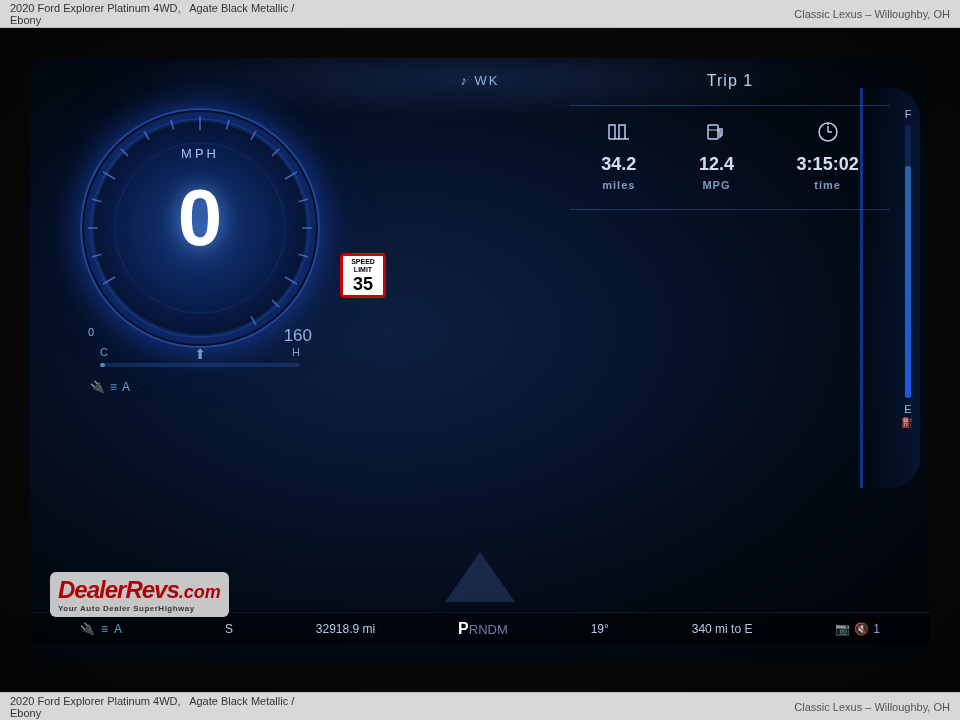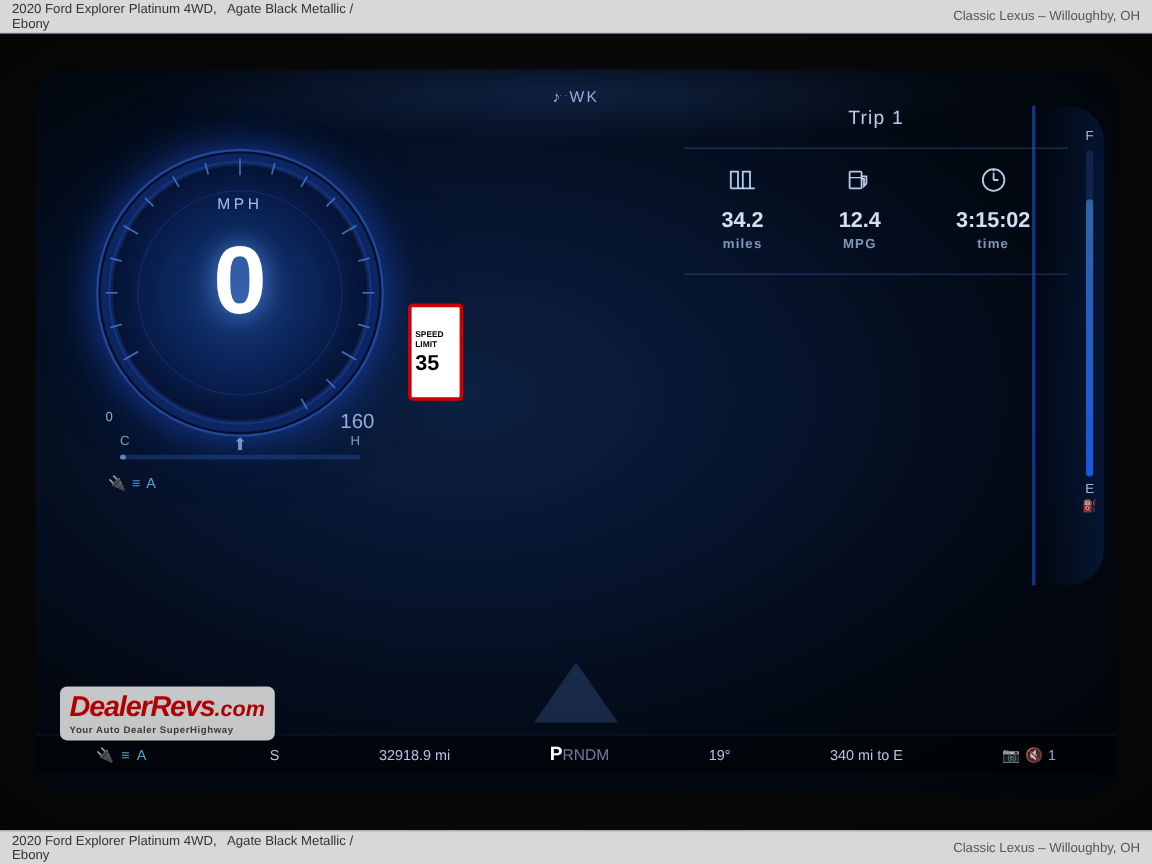--- a/index.html
+++ b/index.html
@@ -237,7 +237,7 @@
     
     #right-panel {
       position: absolute;
-      top: 32px;
+      top: 14px;
       right: 40px;
       width: 320px;
       height: 300px;

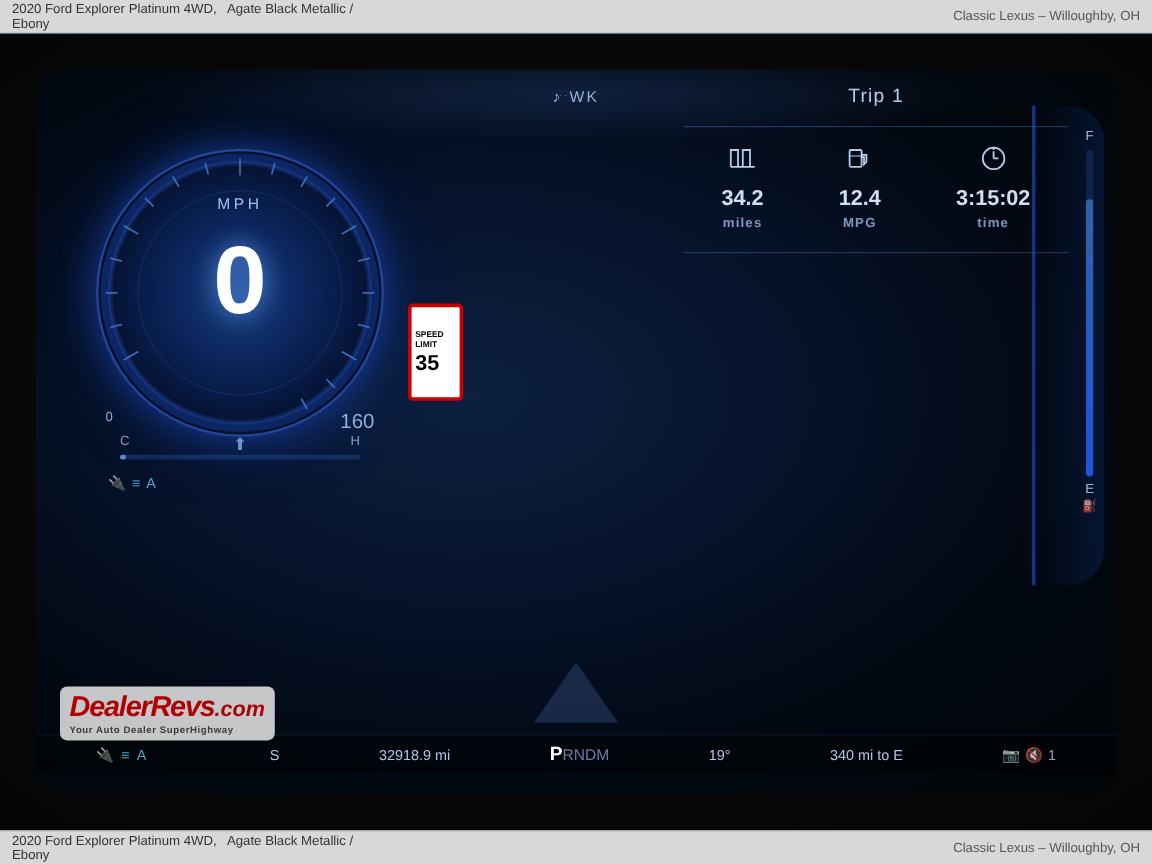--- a/index.html
+++ b/index.html
@@ -111,7 +111,7 @@
     
     #speedo-area {
       position: absolute;
-      top: 56px;
+      top: 40px;
       left: 40px;
       width: 260px;
       height: 380px;

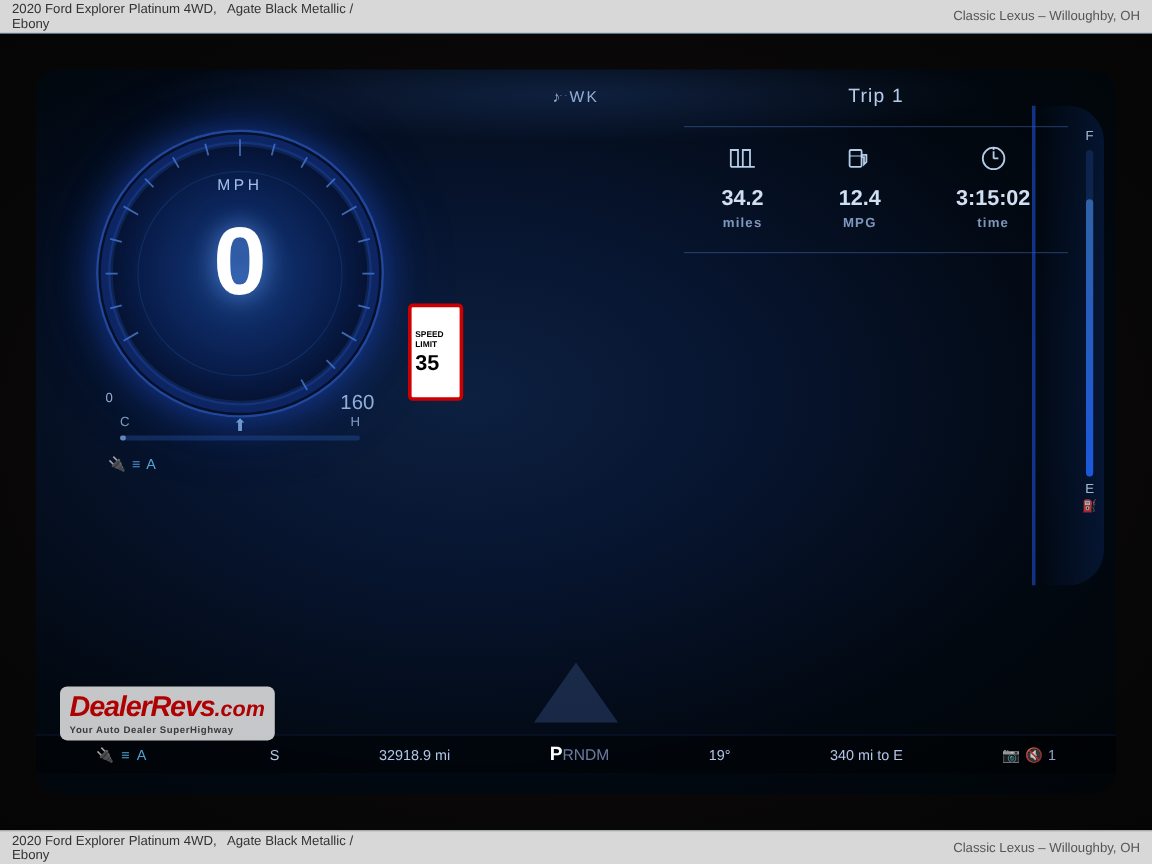--- a/index.html
+++ b/index.html
@@ -365,7 +365,8 @@
       background: white;
       border: 3px solid #cc0000;
       border-radius: 4px;
-      padding: 20px 3px;
+      padding: 2px 3px;
+      text-align: center;
     }
     #speed-limit-text {
       font-size: 8px;

